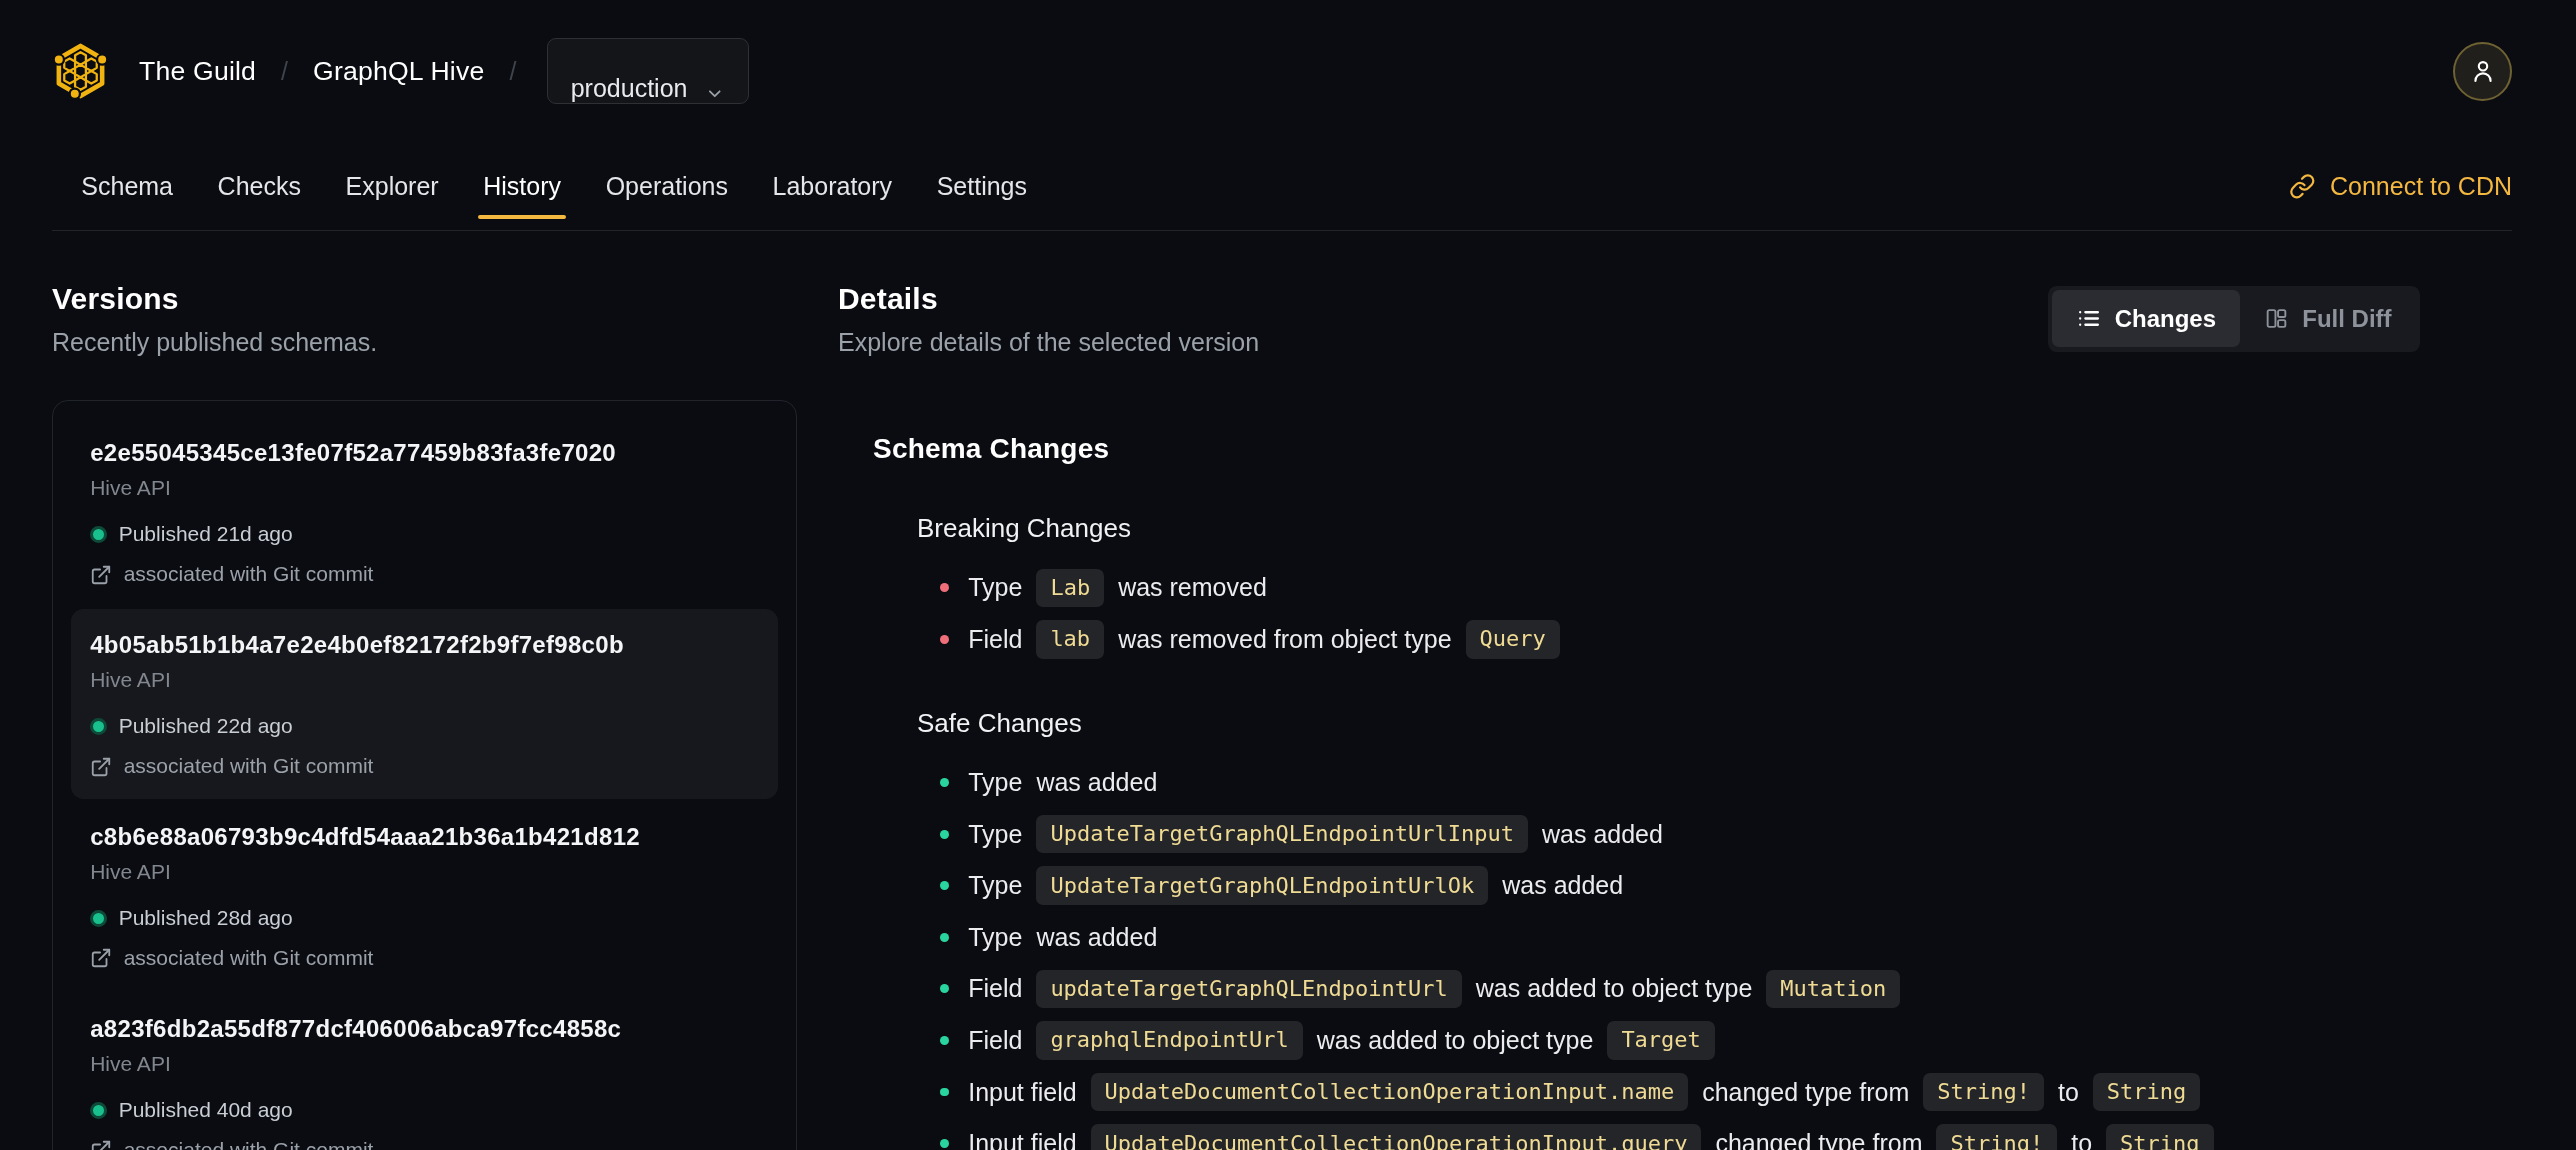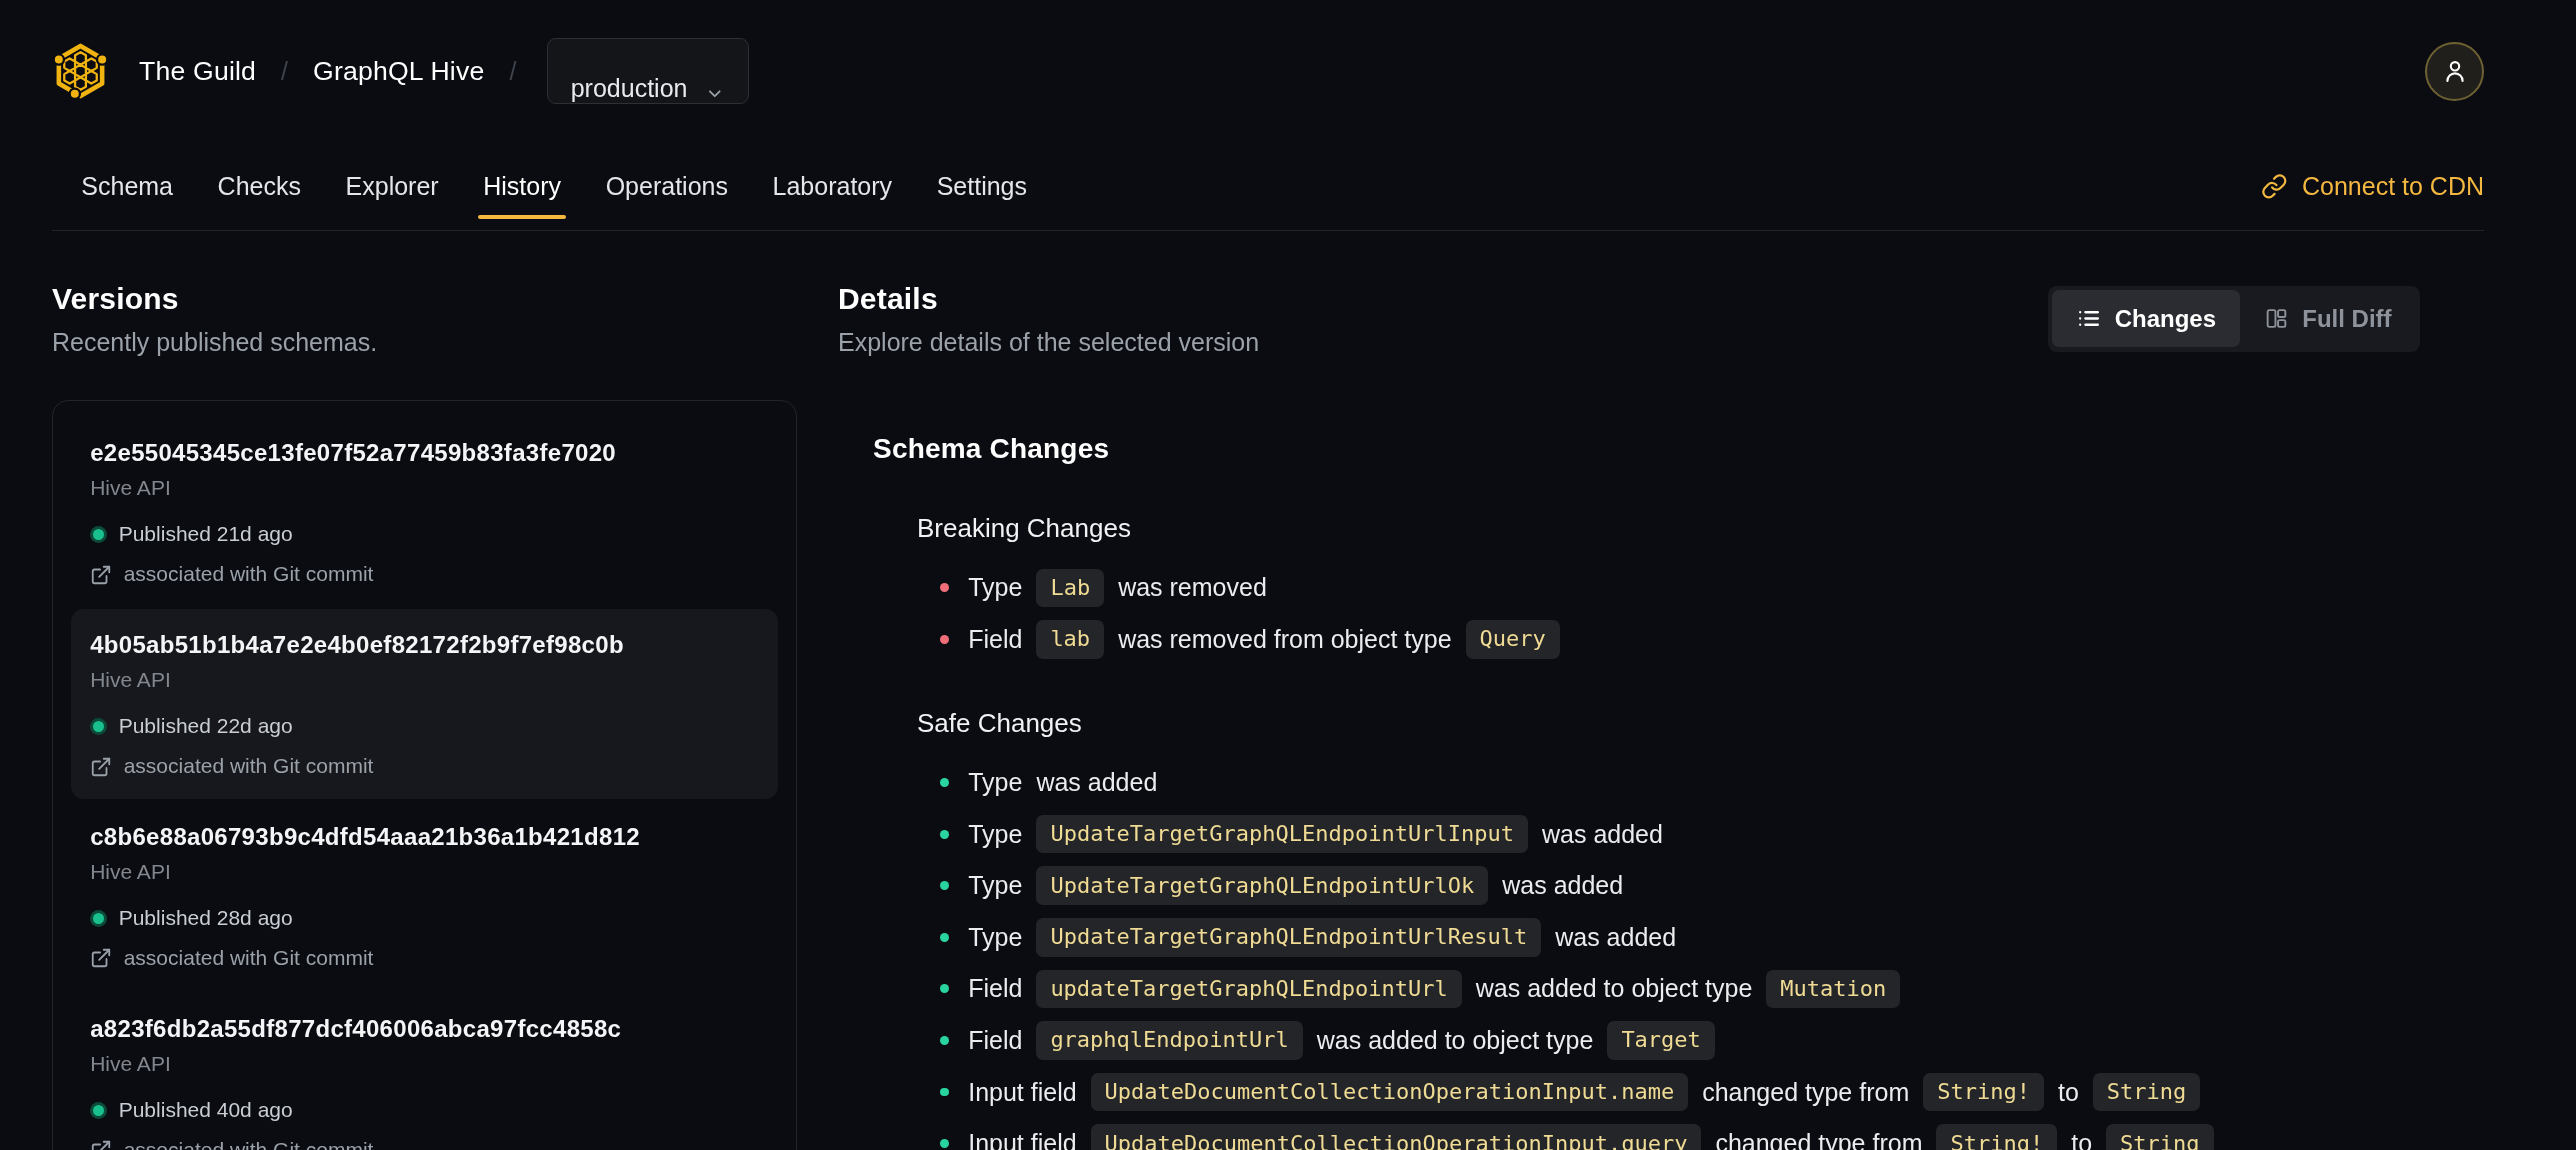--- a/index.html
+++ b/index.html
@@ -23,7 +23,7 @@
   button{background:none;border:none;color:inherit;font:inherit;cursor:pointer;}
 
   
-  header{padding:0 92px 0 52px;}
+  header{padding:0 64px 0 52px;}
   .header-row{height:142px;display:flex;align-items:center;}
   .logo{width:57px;height:64px;flex:none;display:inline-flex;}
   .breadcrumb{display:flex;align-items:center;margin-left:30px;font-size:26.6px;}

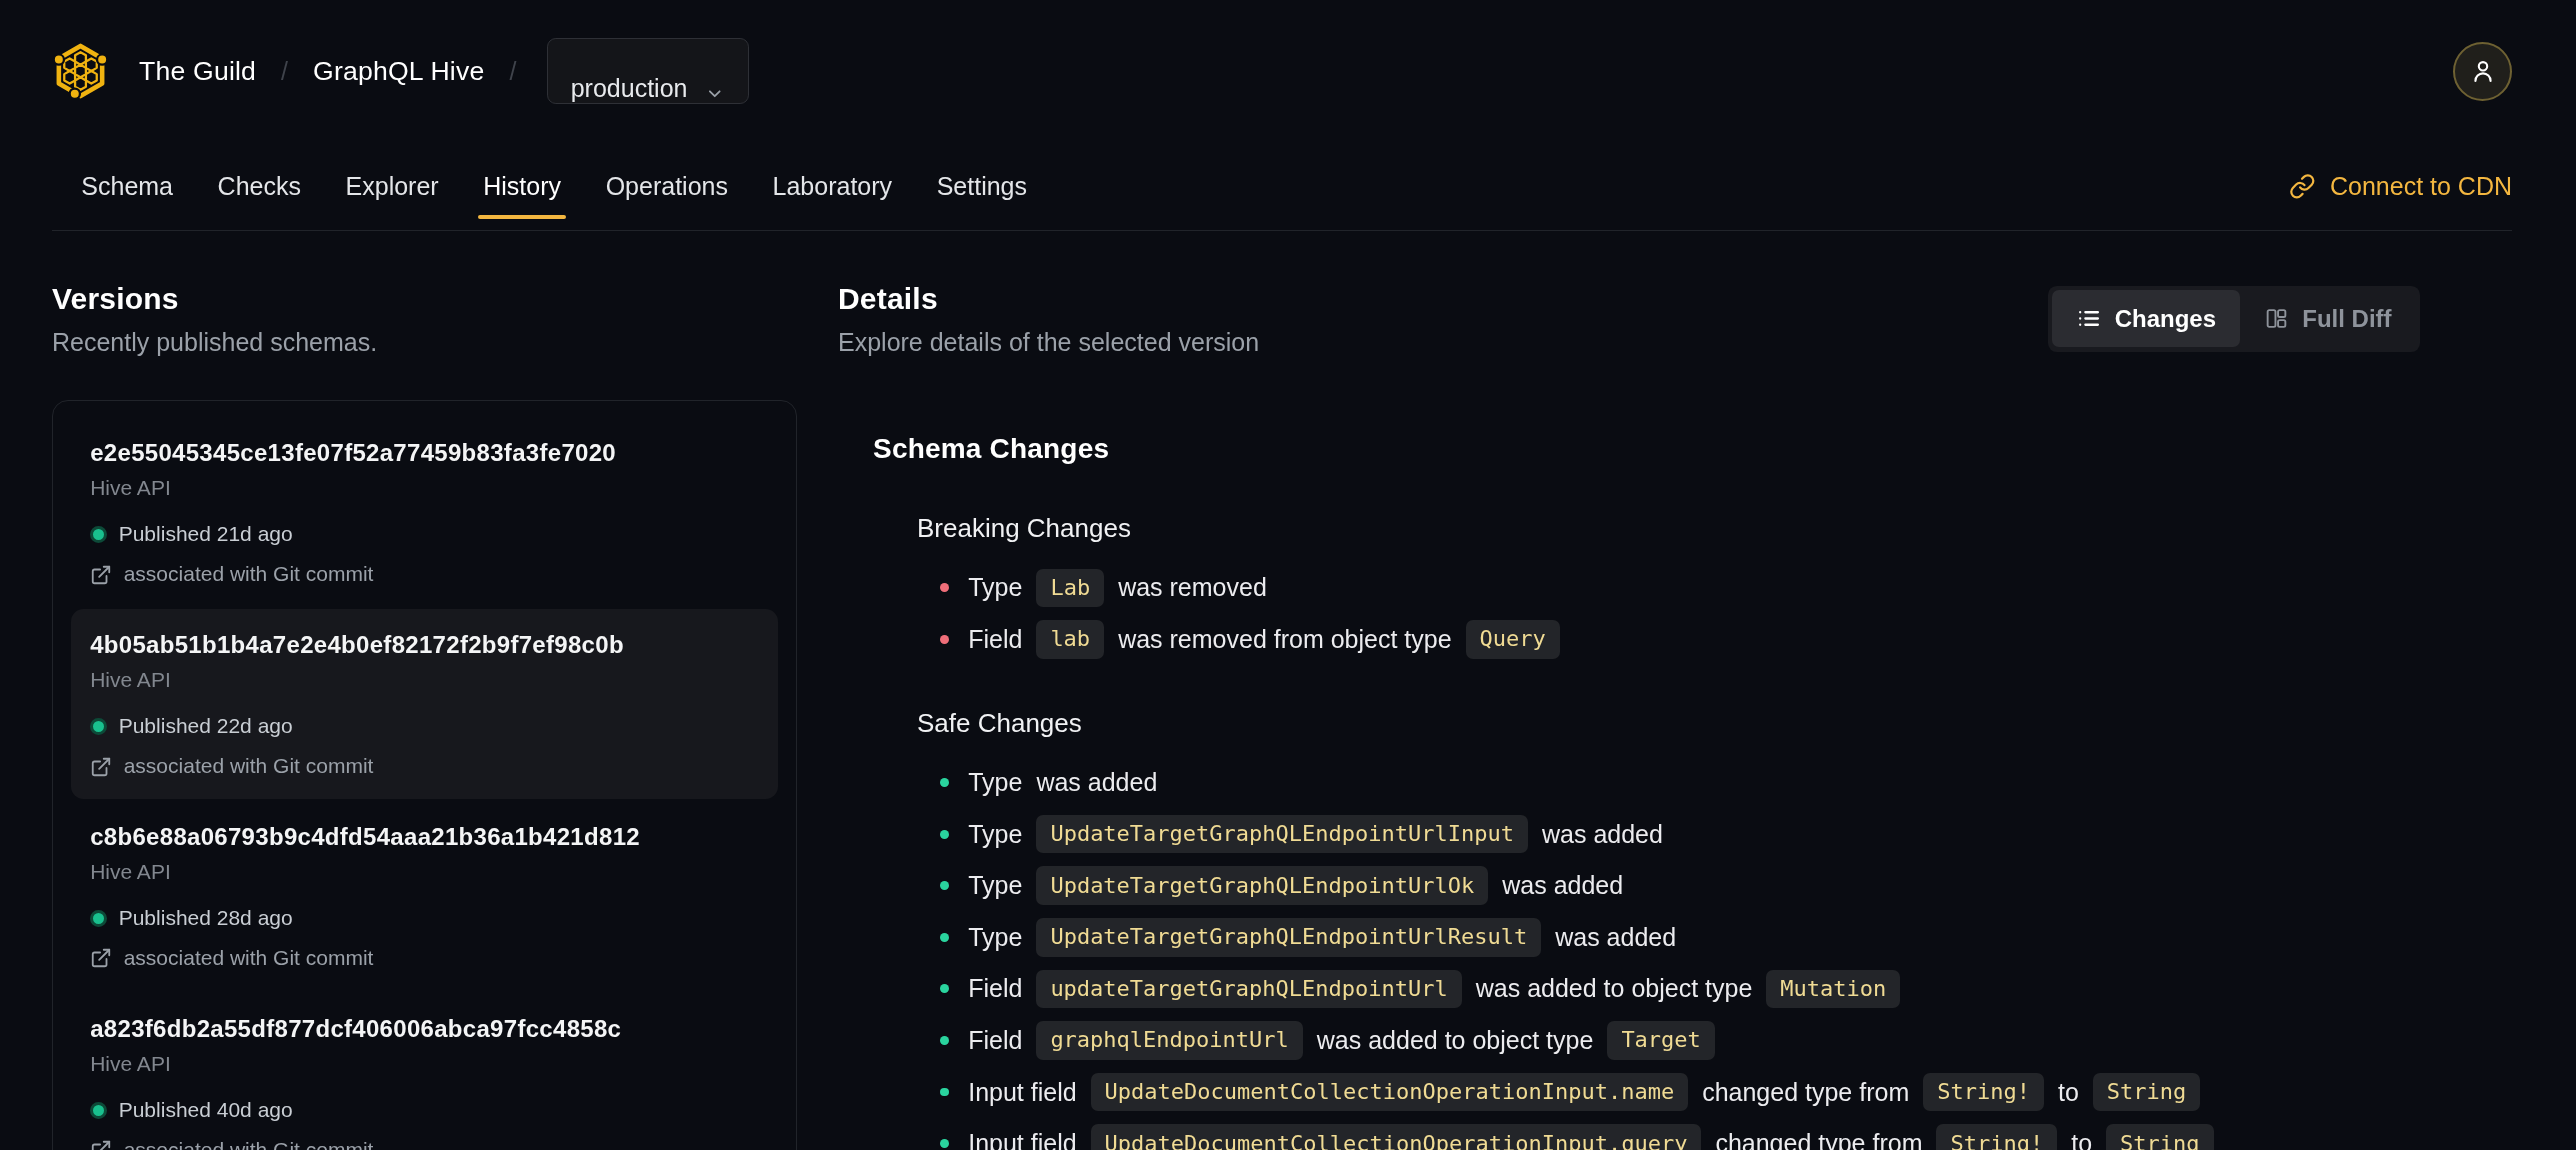--- a/index.html
+++ b/index.html
@@ -341,7 +341,6 @@
               <div class="change-row">
                 <span class="bullet"></span>
                 <span class="change-text">Type</span>
-                <span class="code-chip">UpdateTargetGraphQLEndpointUrlResult</span>
                 <span class="change-text">was added</span>
               </div>
               <div class="change-row">

